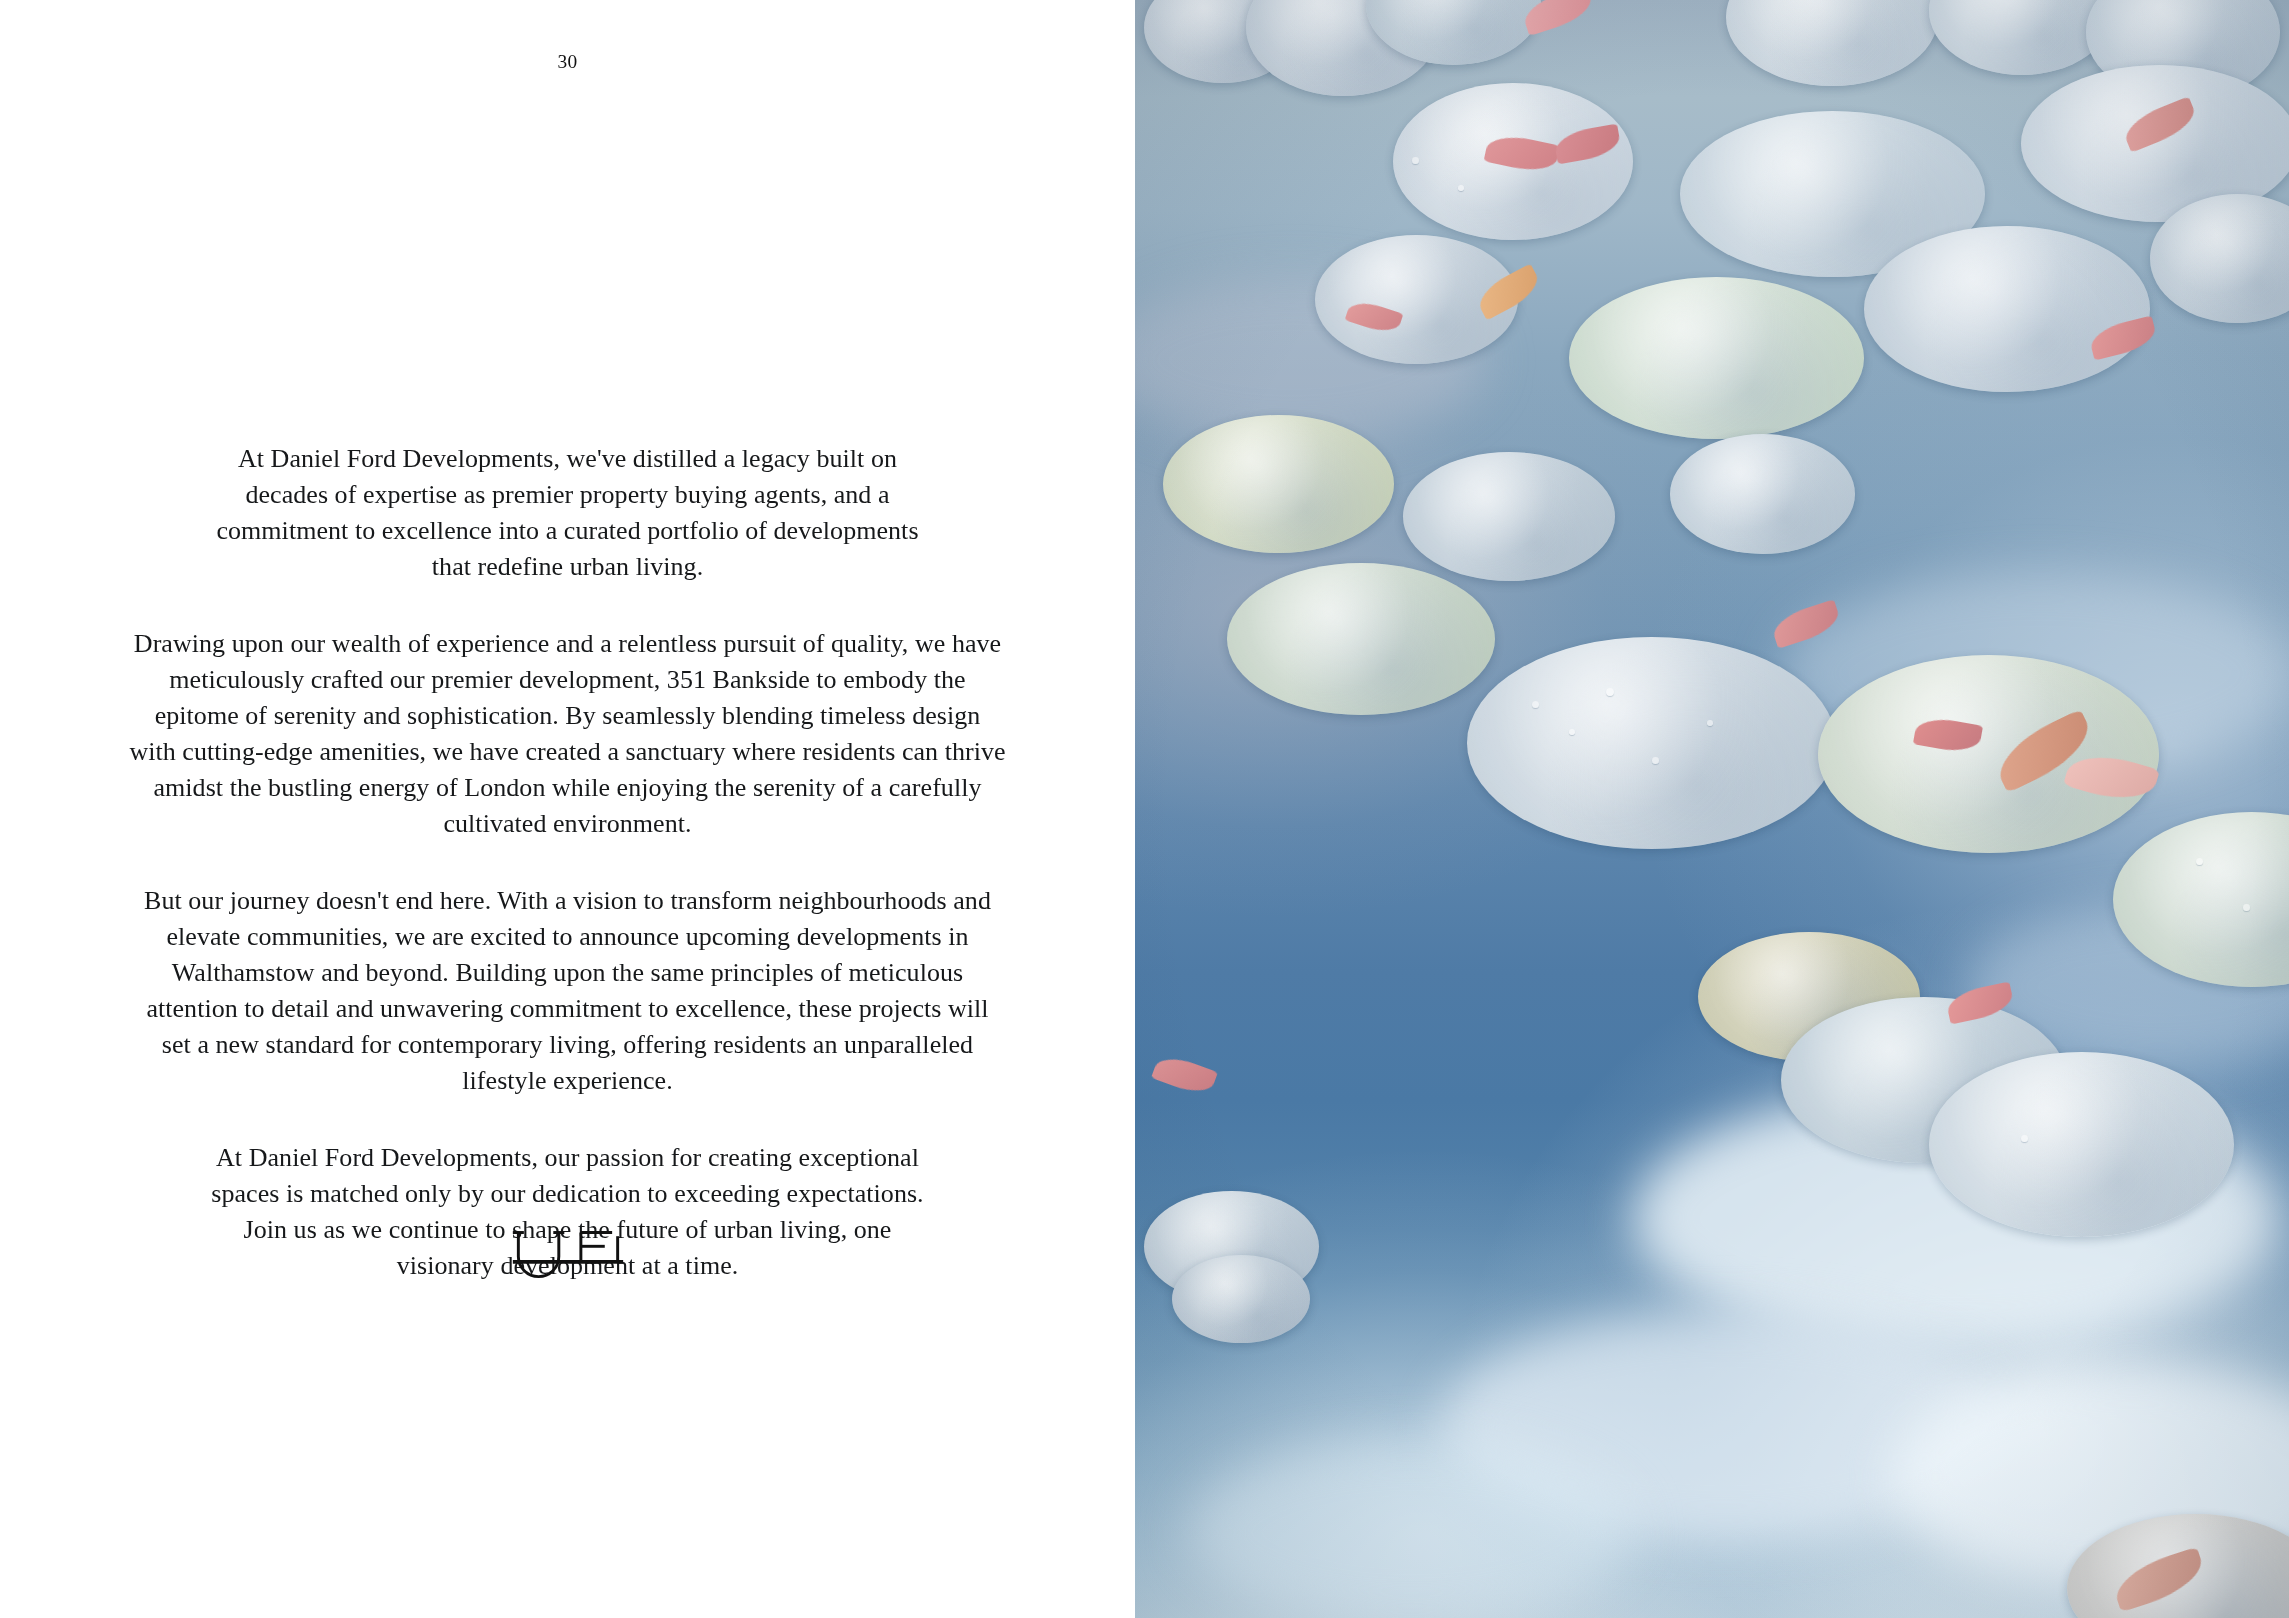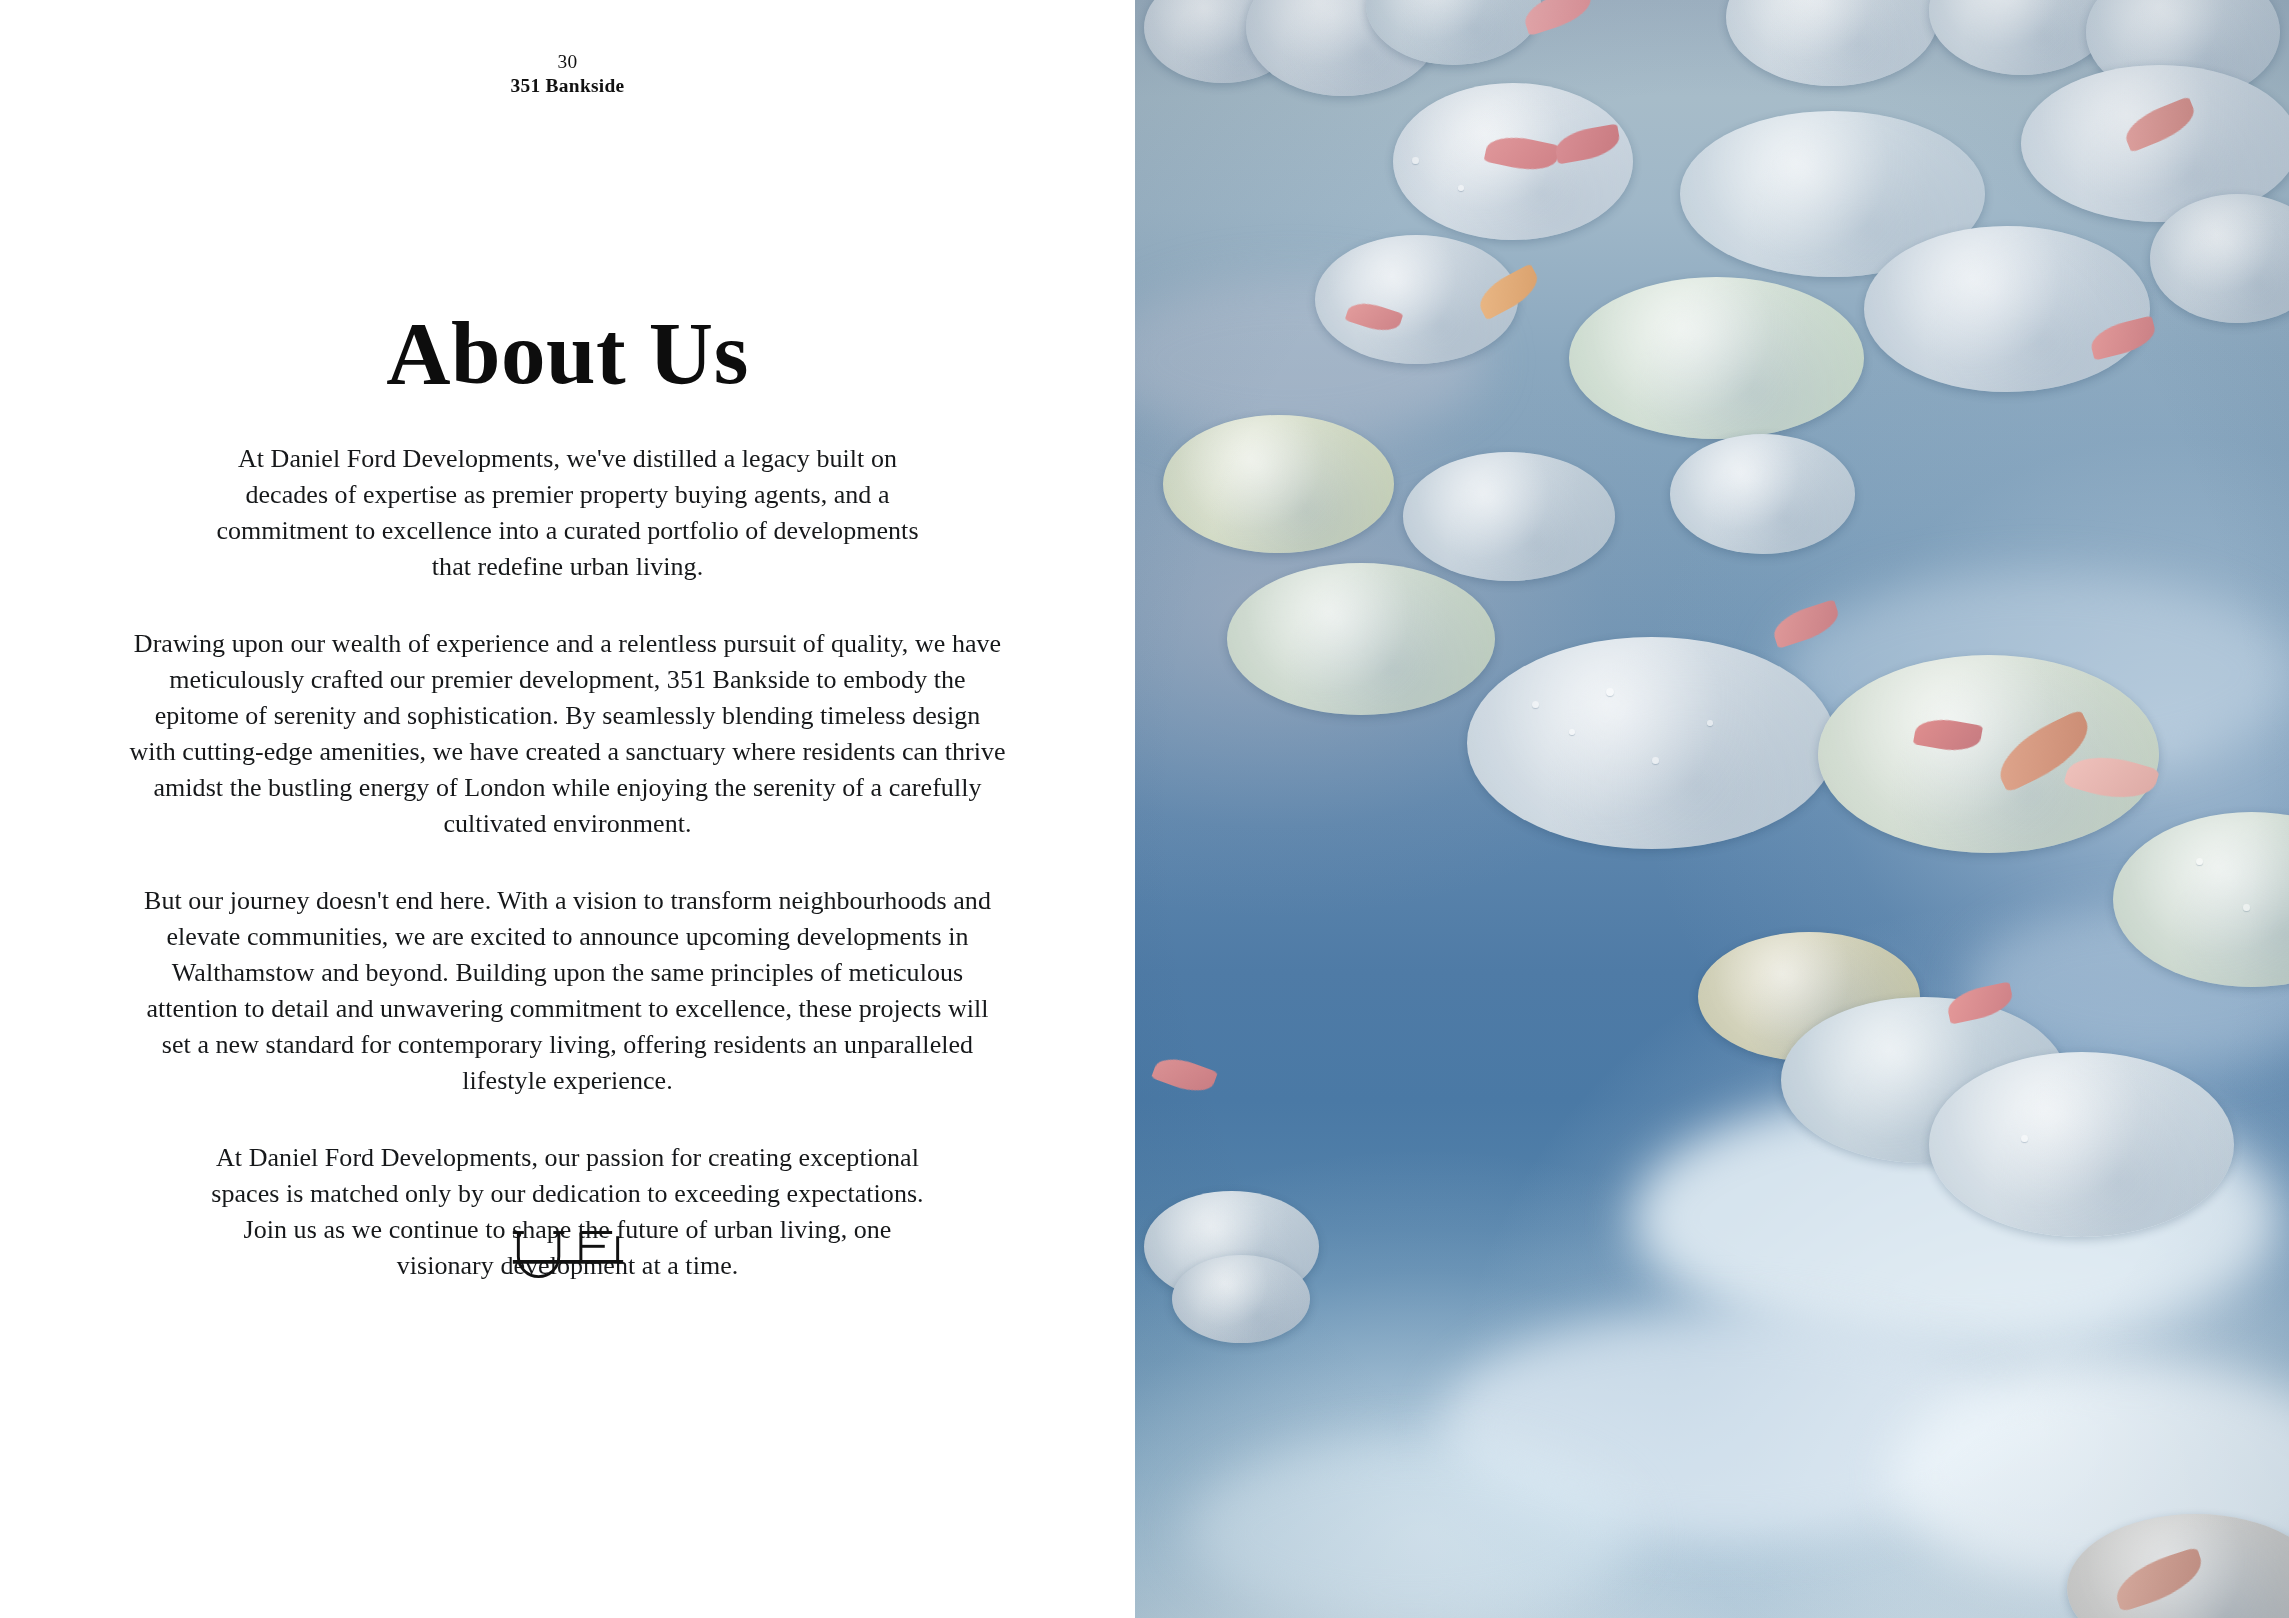--- a/index.html
+++ b/index.html
@@ -174,7 +174,6 @@
 
     <div class="page-header">
       <div class="page-number">30</div>
-      <div class="page-title-small">351 Bankside</div>
     </div>
 
     <h1 class="heading">About Us</h1>

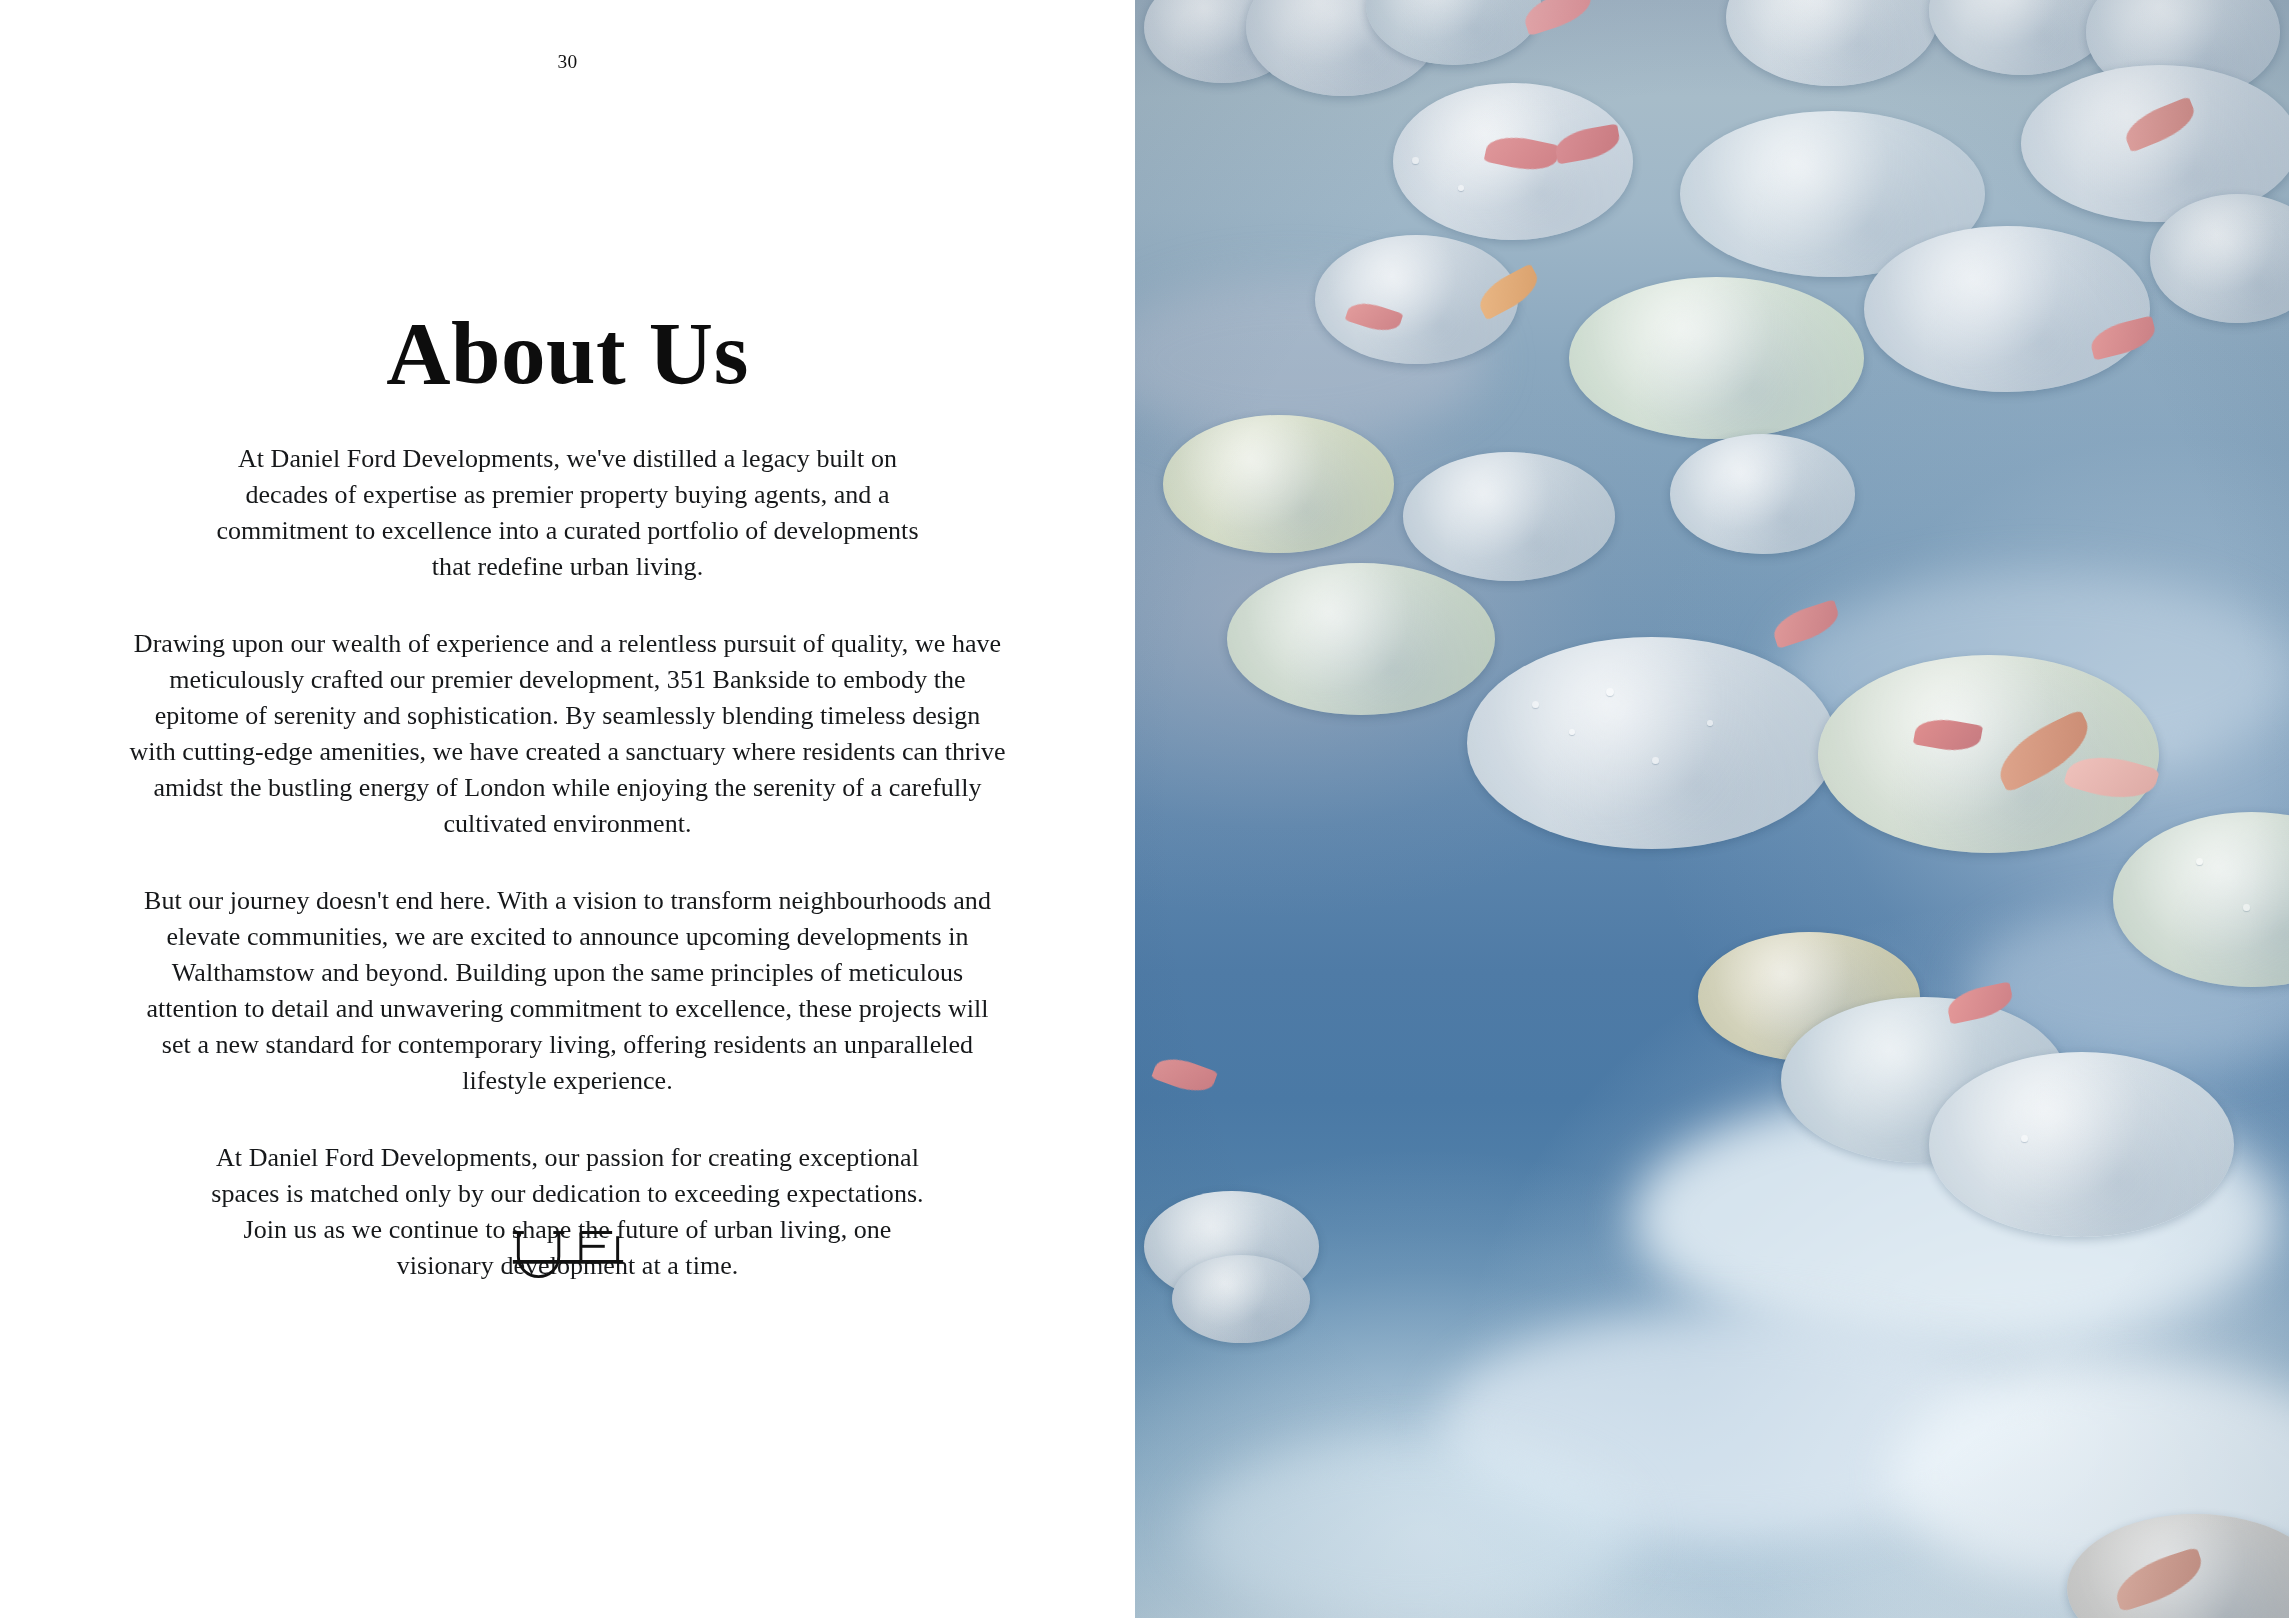--- a/index.html
+++ b/index.html
@@ -176,7 +176,6 @@
       <div class="page-number">30</div>
     </div>
 
-    <h1 class="heading">About Us</h1>
 
     <div class="body-copy">
       <p class="p-narrow">At Daniel Ford Developments, we've distilled a legacy built on decades of expertise as premier property buying agents, and a commitment to excellence into a curated portfolio of developments that redefine urban living.</p>

